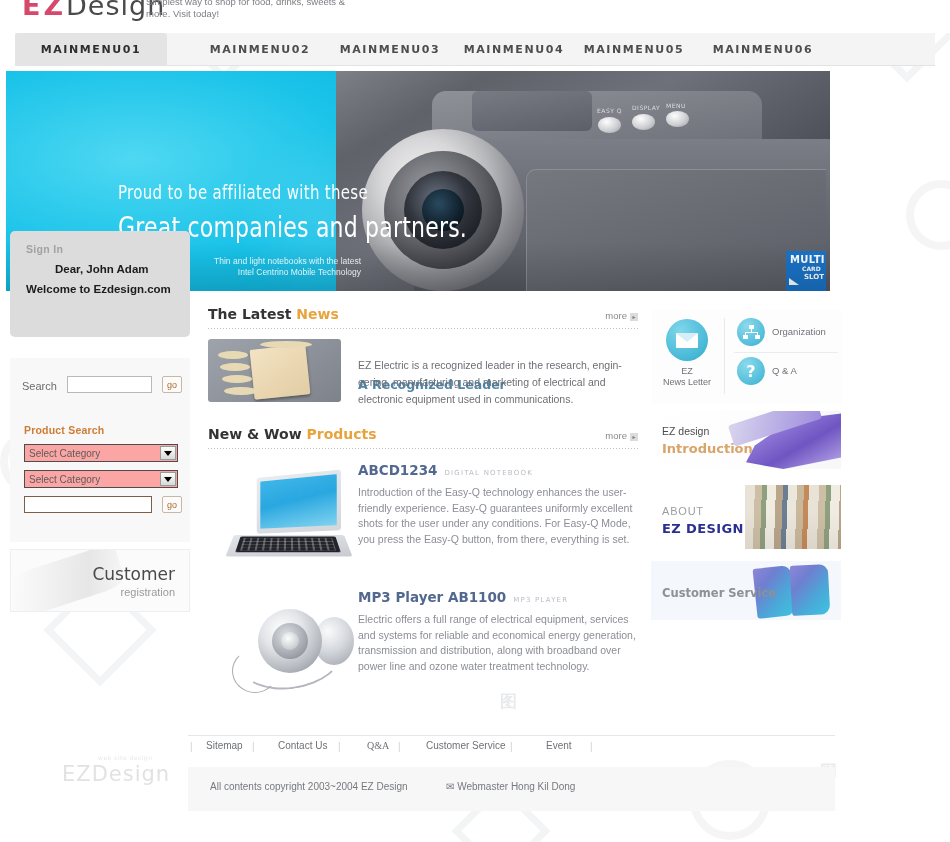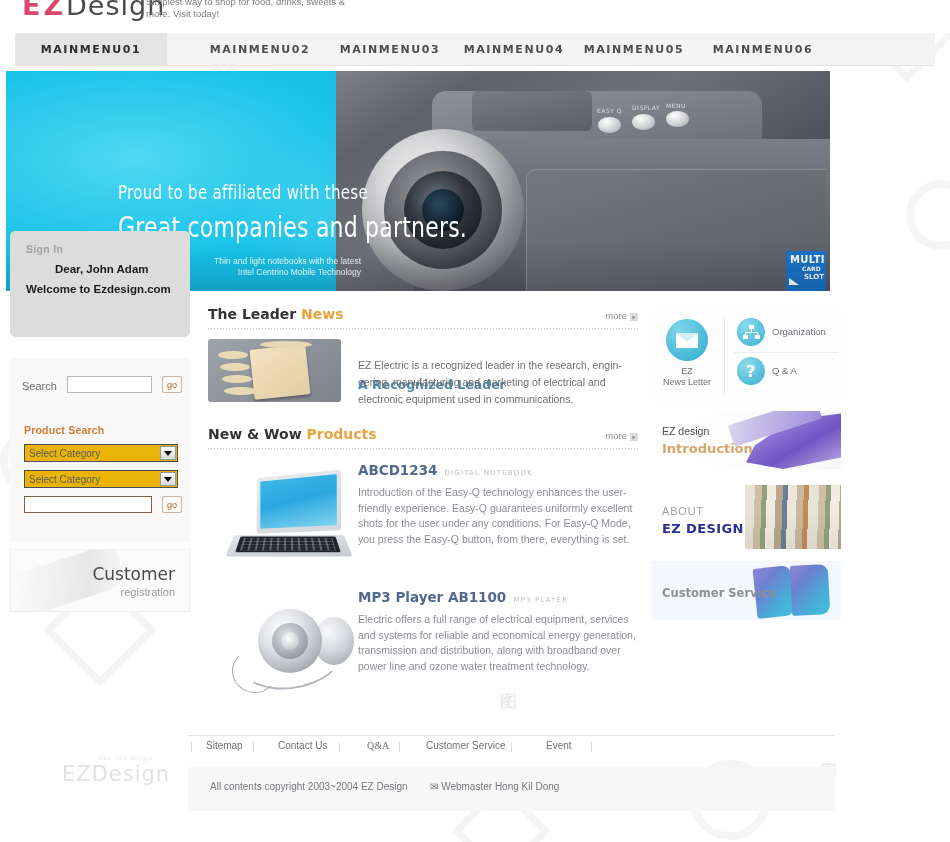--- a/index.html
+++ b/index.html
@@ -414,7 +414,7 @@
   <div class="sec" style="top:306px;">
     <div class="sec-head">
       <div class="sec-title">
-        <span>The Leader </span><span class="accent">News</span>
+        <span>The Latest </span><span class="accent">News</span>
       </div>
       <div class="sec-more">
         <span>more</span><span class="sq">▸</span>

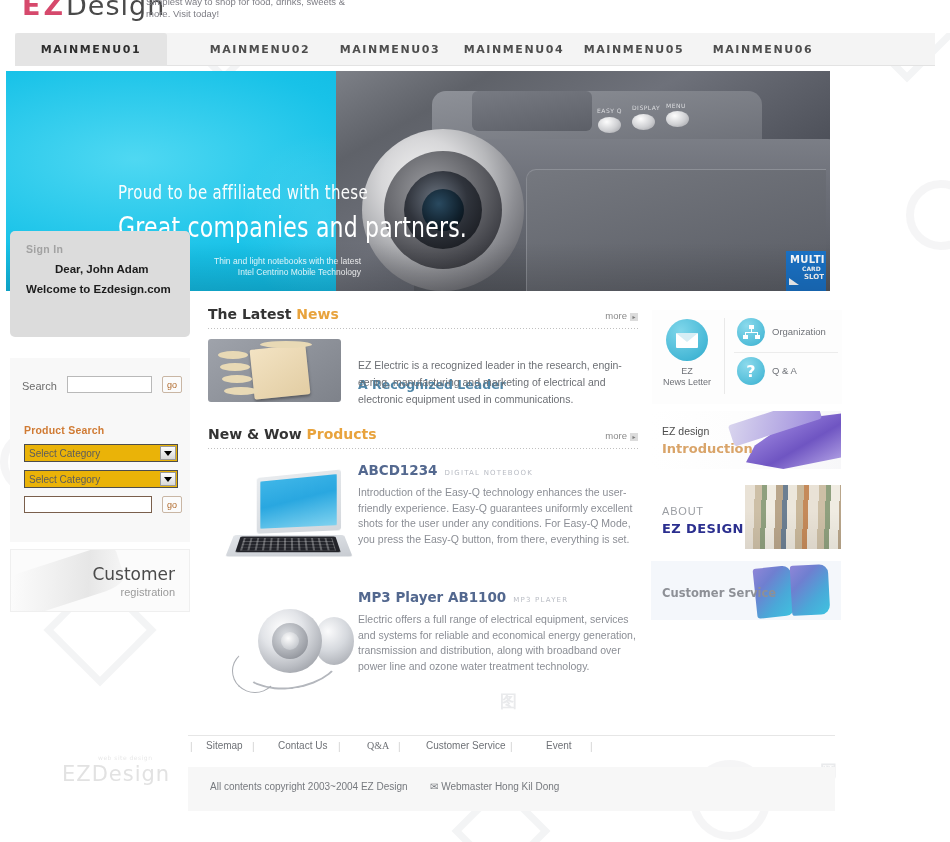--- a/index.html
+++ b/index.html
@@ -127,7 +127,7 @@
   .prod-search-lbl { position: absolute; left: 14px; top: 66px; font-size: 10.5px;
                      color: #d07b34; font-weight: bold; letter-spacing: .2px; }
   .sel { position: absolute; left: 14px; width: 154px; height: 18px; border: 1px solid #4d4d4d;
-         background: #eab308; font-size: 10px; color: #5c5c5c; padding-left: 4px; line-height: 17px;
+         background: #fca5a5; font-size: 10px; color: #5c5c5c; padding-left: 4px; line-height: 17px;
          cursor: pointer; }
   .sel .arrow { position: absolute; right: 1px; top: 1px; width: 16px; height: 14px;
                 background: linear-gradient(180deg,#fdfdfd,#d9d9d9); border: 1px solid #9a9a9a;

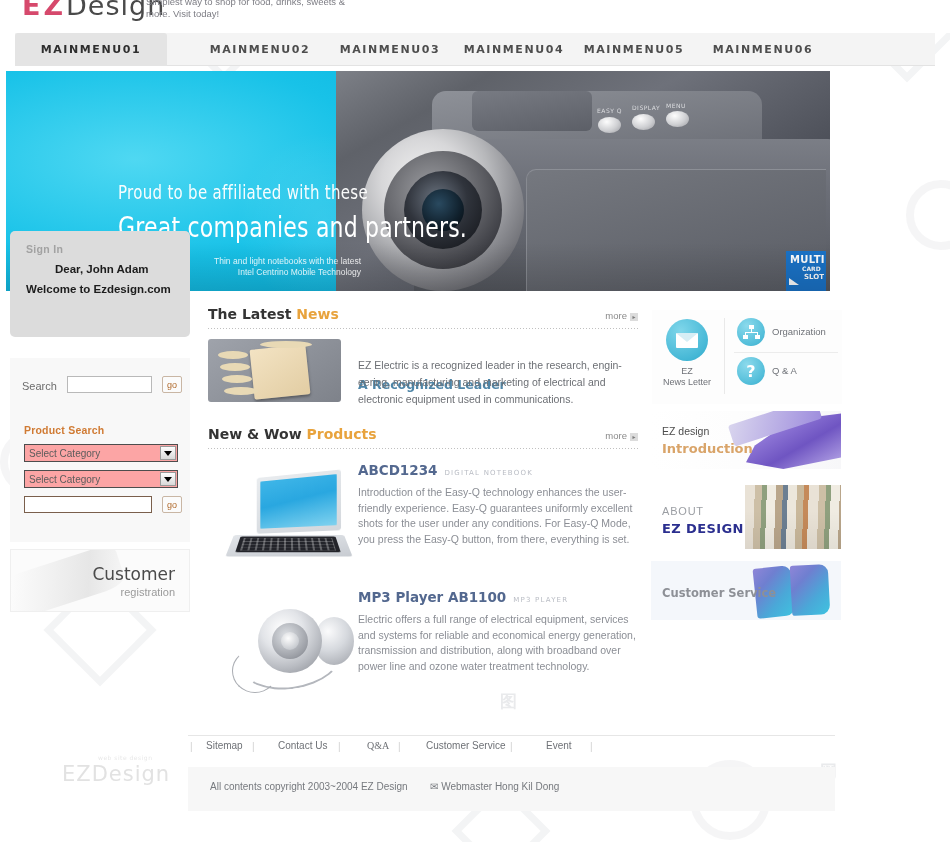--- a/index.html
+++ b/index.html
@@ -277,7 +277,7 @@
   .foot-nav .bar { position: absolute; top: 1px; font-size: 10px; color: #d2d2d2; }
   .foot-bar { position: absolute; left: 188px; top: 767px; width: 647px; height: 44px; background: #f7f7f7; }
   .foot-copy { position: absolute; left: 22px; top: 14px; font-size: 10px; color: #76797e; }
-  .foot-mail { position: absolute; left: 242px; top: 14px; font-size: 10px; color: #76797e; }
+  .foot-mail { position: absolute; left: 258px; top: 14px; font-size: 10px; color: #76797e; }
   .foot-logo { position: absolute; left: 62px; top: 762px; font-size: 21px;
                font-family: "DejaVu Sans", sans-serif; color: #e2e2e2; letter-spacing: 1px; }
   .foot-logo .sm { position:absolute; left: 36px; top:-8px; font-size: 6px; color:#e8e8e8; letter-spacing:.5px;}

